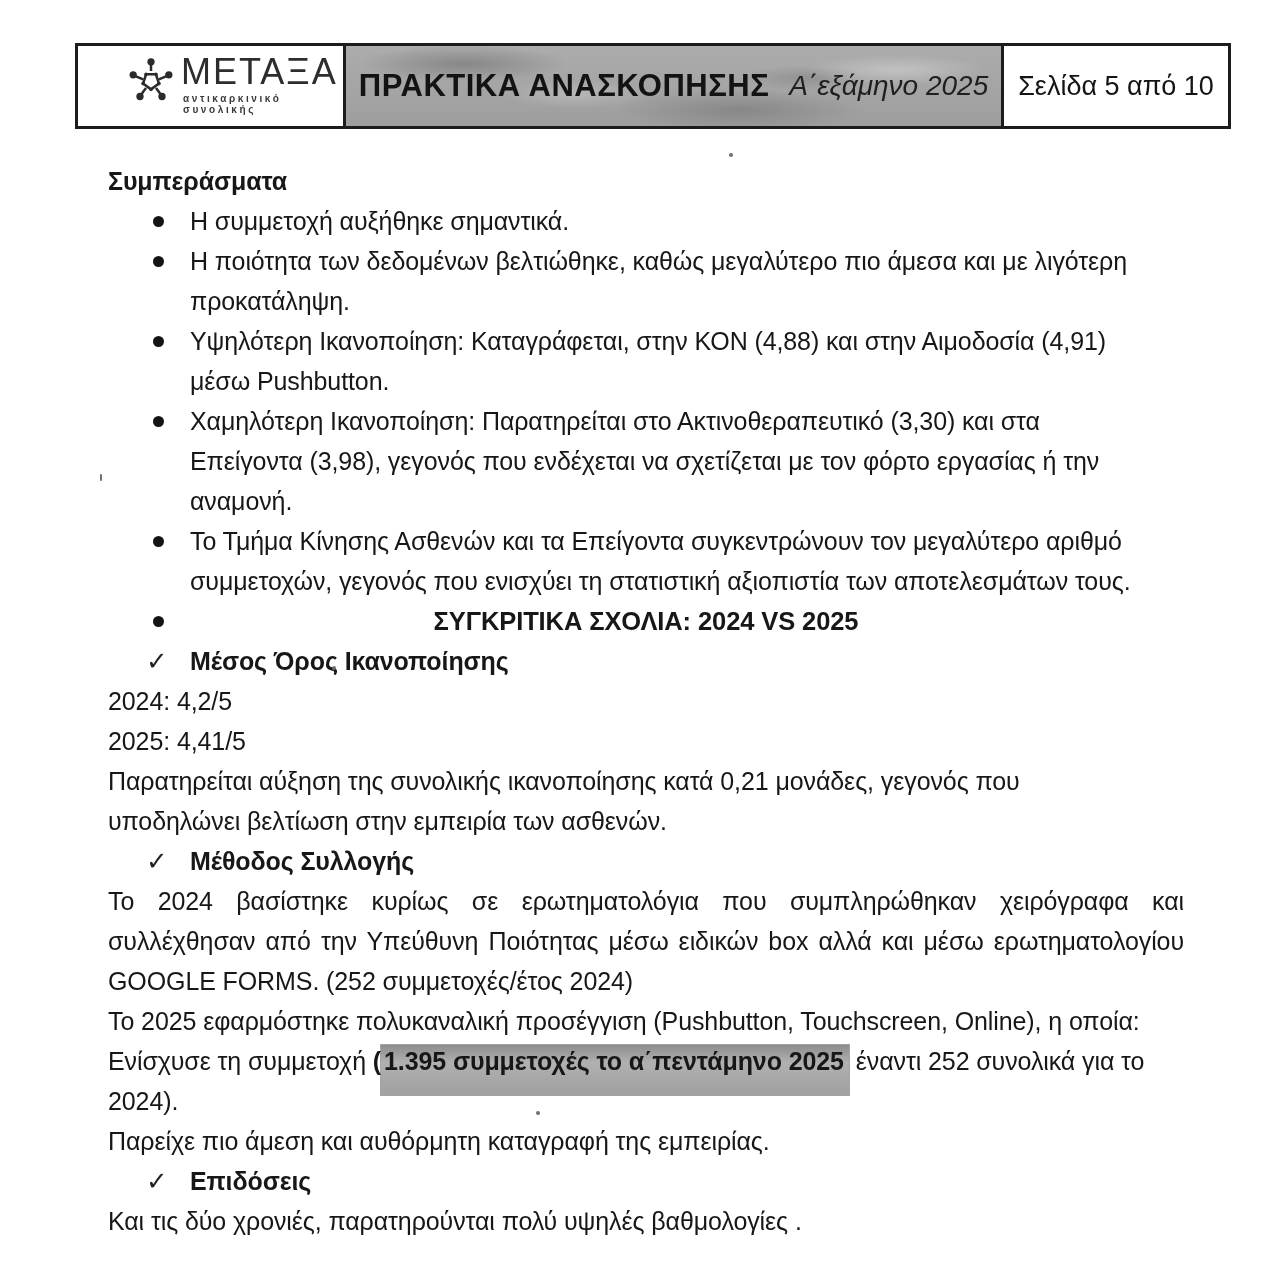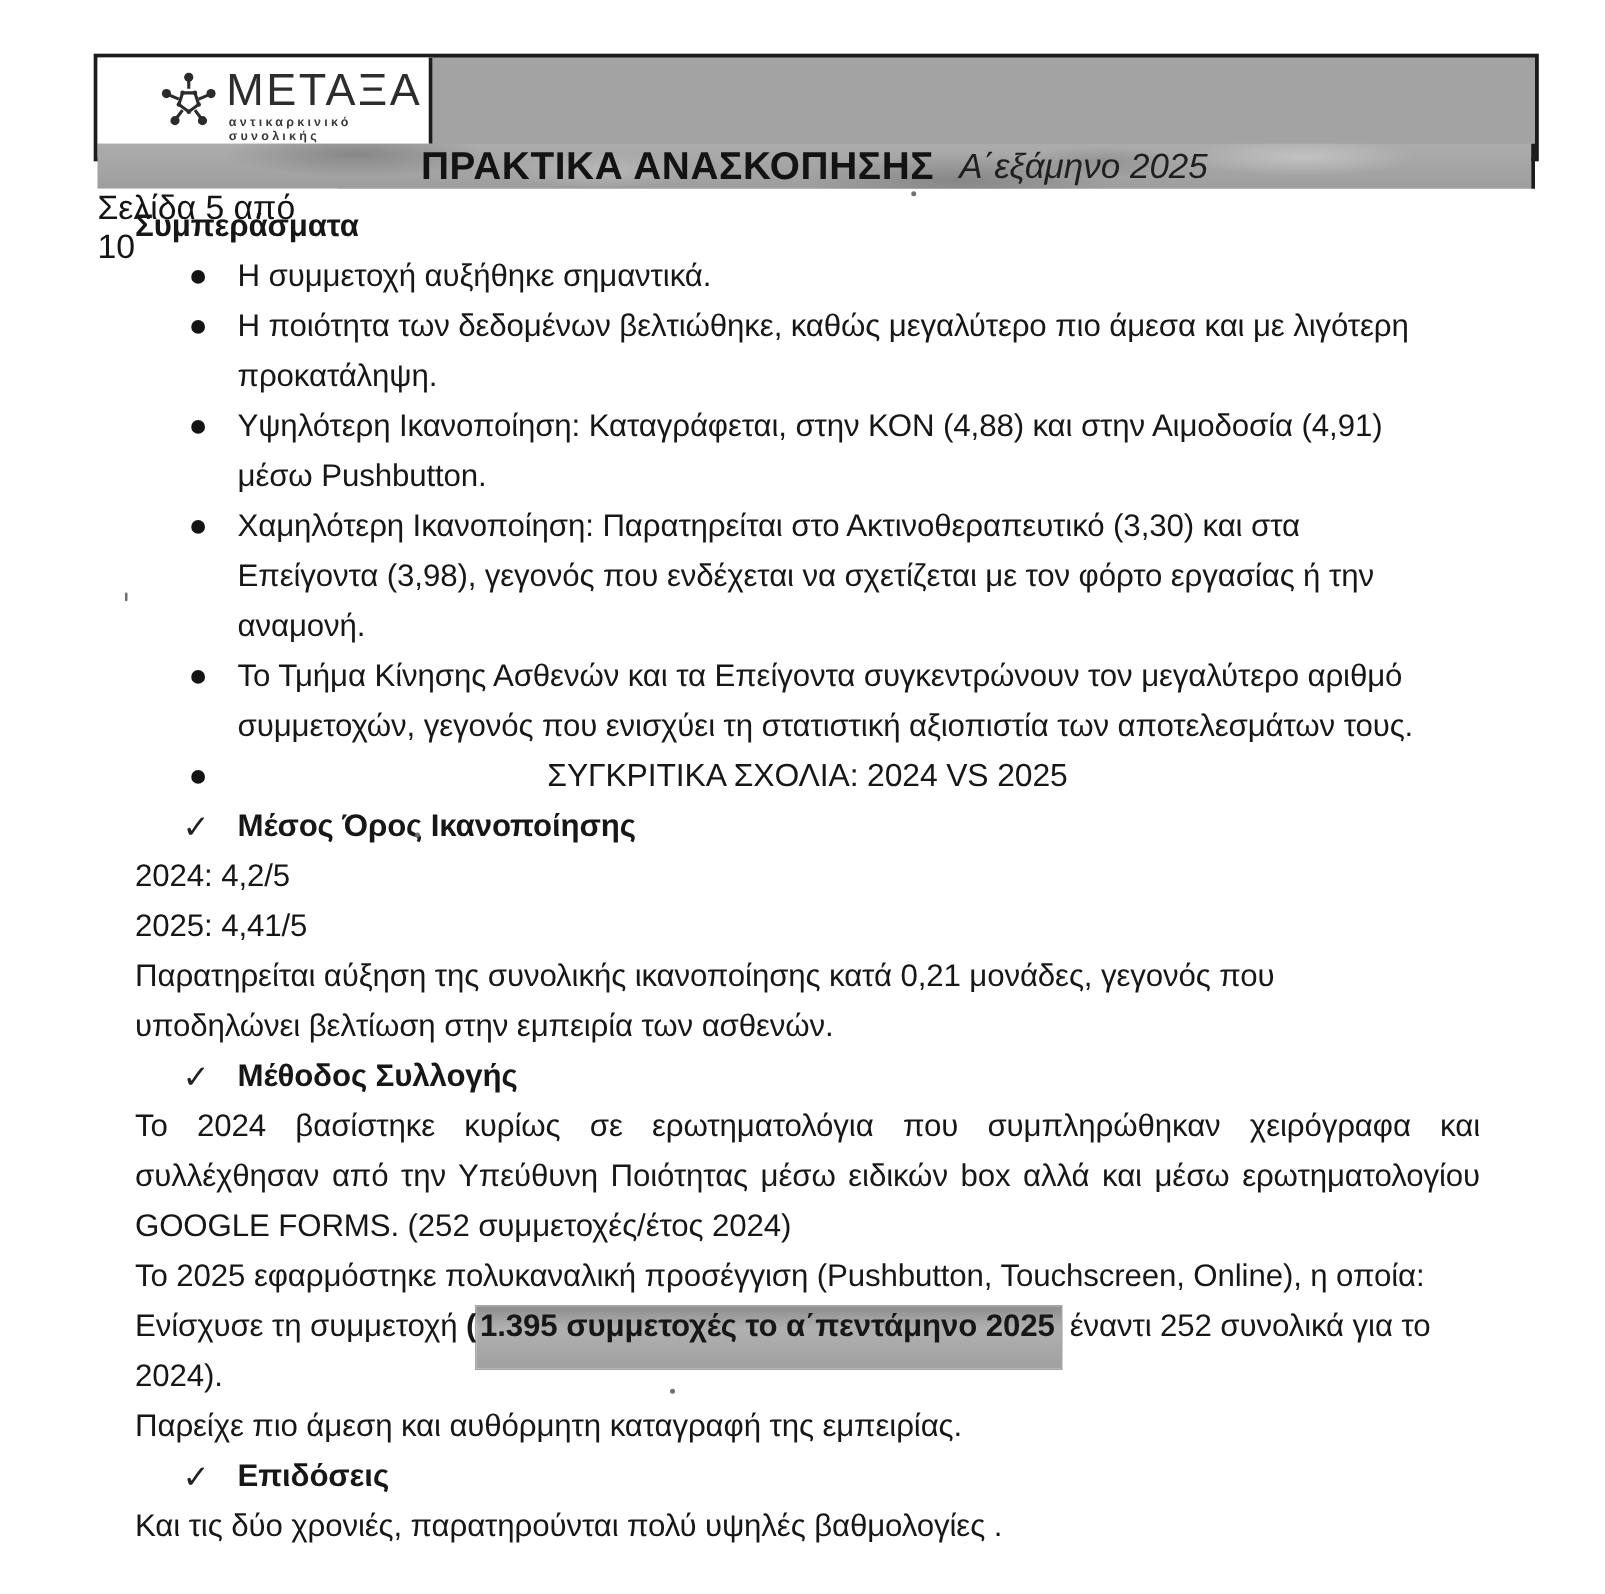--- a/index.html
+++ b/index.html
@@ -13,7 +13,7 @@
   
   .header {
     position:absolute; left:75px; top:43px; width:1156px; height:86px;
-    display:flex; border:3px solid #1c1c1c; background:#a3a3a3;flex-direction:column;
+    display:flex; border:3px solid #1c1c1c; background:#be185d;
   }
   .logo-cell {
     width:268px; border-right:3px solid #1c1c1c; background:#fff;

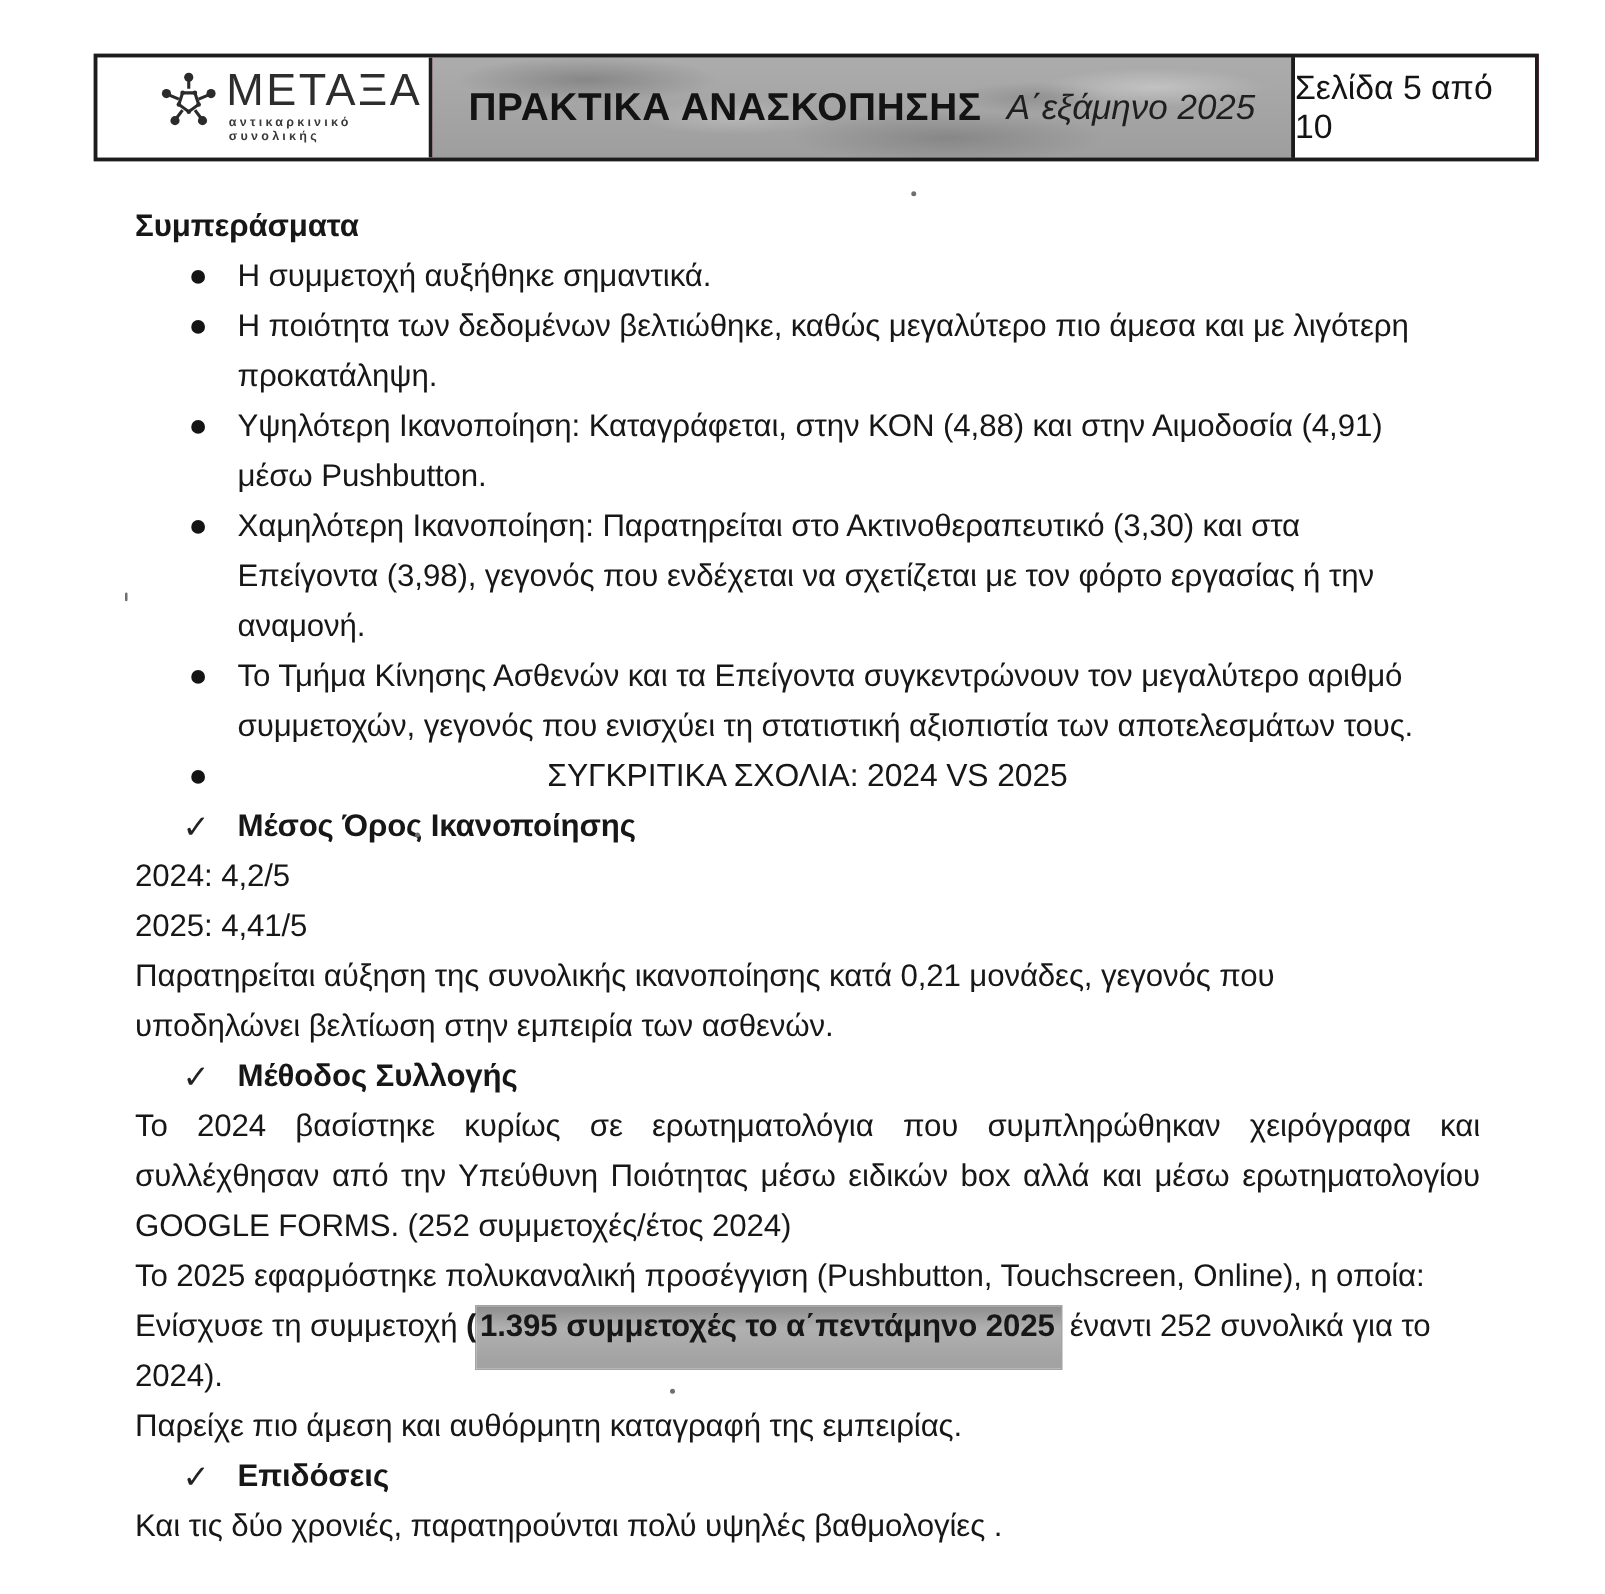--- a/index.html
+++ b/index.html
@@ -44,7 +44,7 @@
   .doc-title { font-weight:800; font-size:31px; color:#131313; letter-spacing:0.5px; }
   .doc-period { font-style:italic; font-size:28px; font-weight:500; color:#1f1f1f; }
   .page-cell {
-    width:192px; background:#fff;
+    width:224px; background:#fff;
     display:flex; align-items:center; justify-content:center;
   }
   .page-label { font-size:27px; color:#141414; }

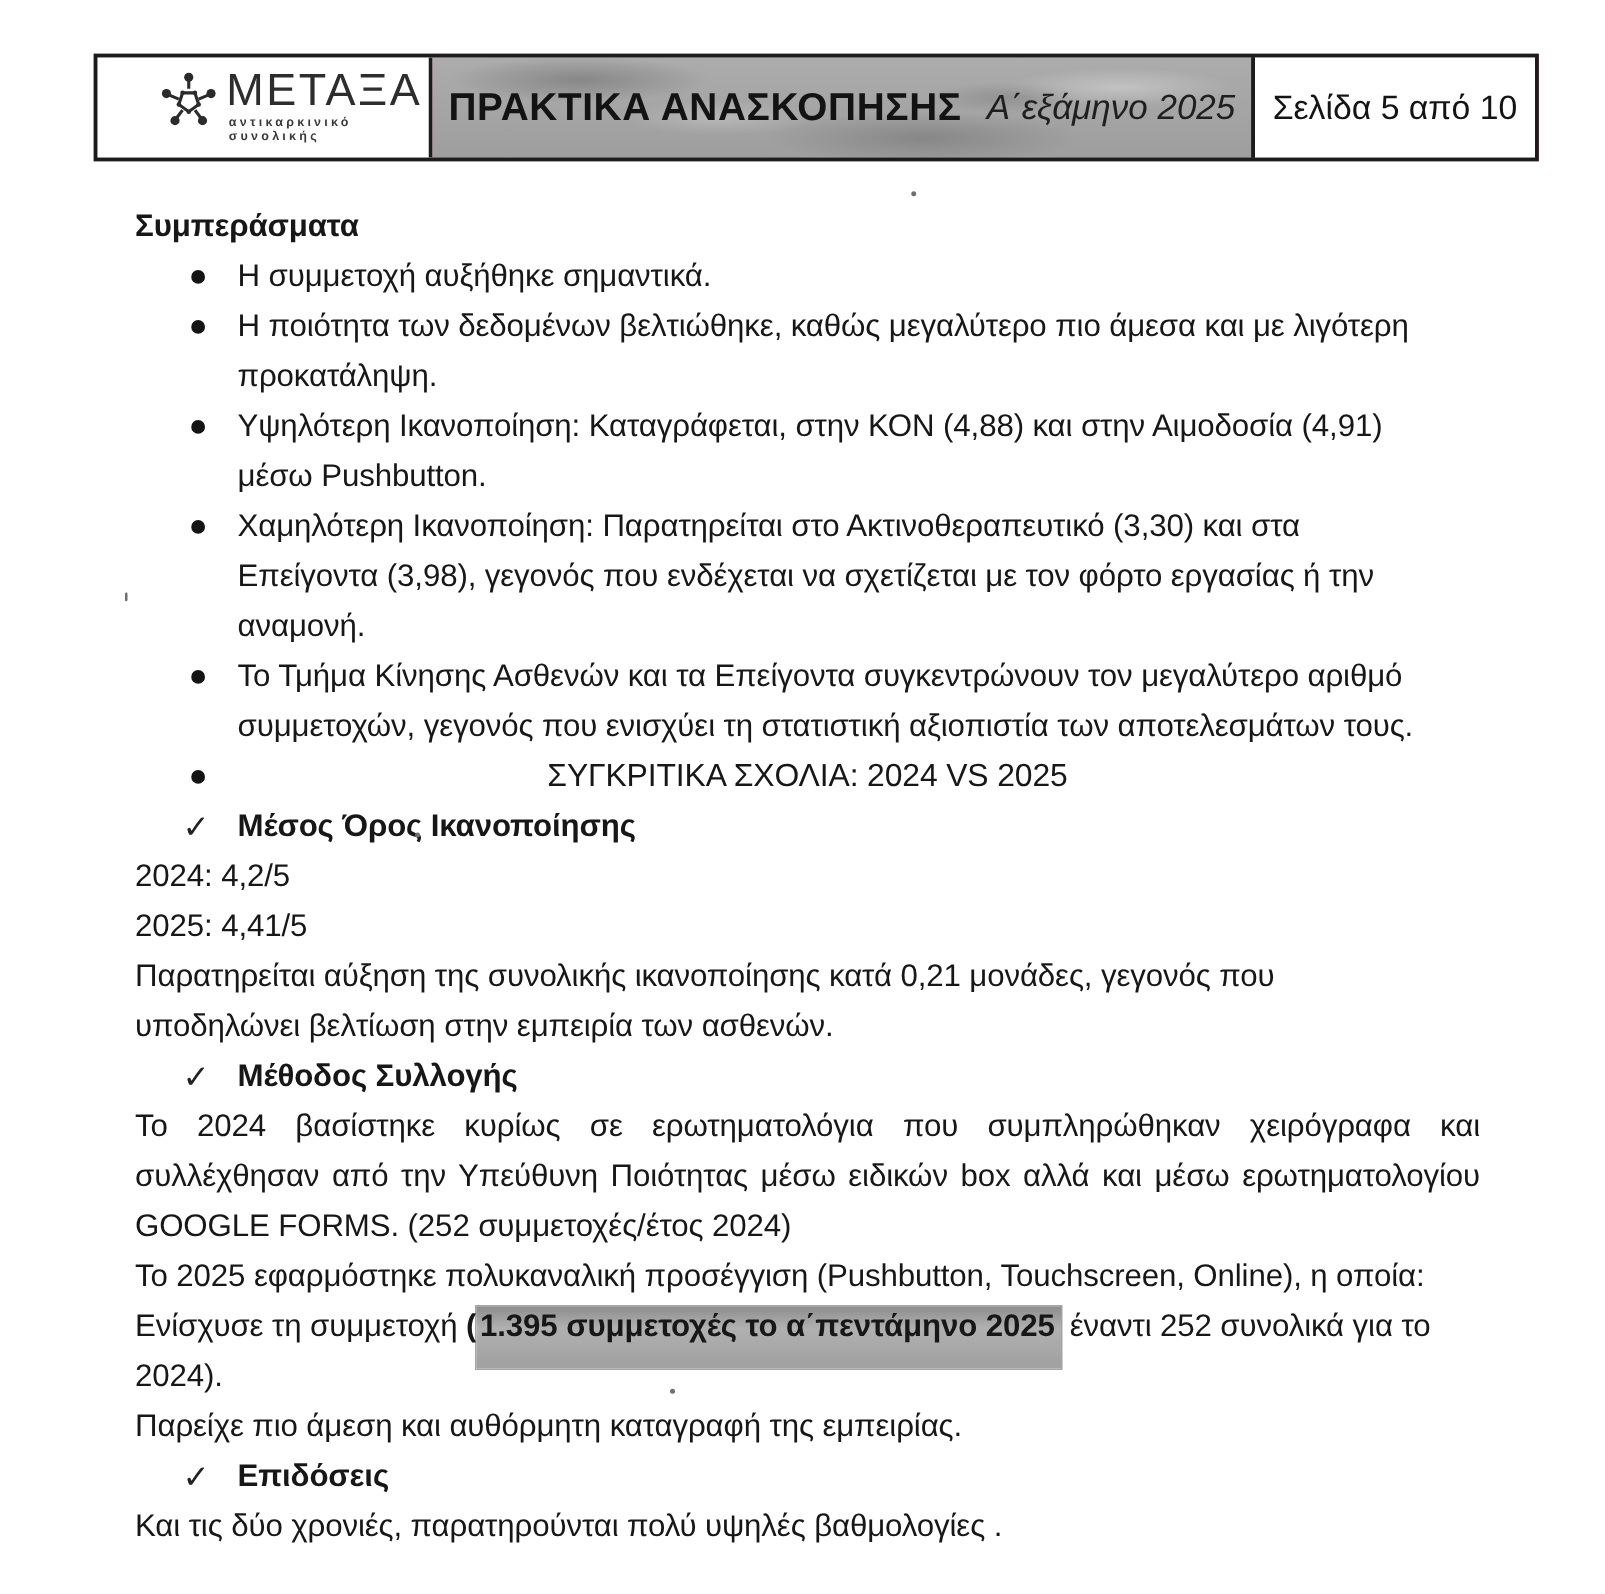--- a/index.html
+++ b/index.html
@@ -63,7 +63,7 @@
     position:absolute; left:45px; top:15px; width:11px; height:11px;
     border-radius:50%; background:#141414;
   }
-  .center-head { text-align:center; font-weight:400; font-size:25.5px; }
+  .center-head { text-align:center; font-weight:700; font-size:25.5px; }
 
   .check-item { position:relative; padding-left:82px; font-weight:700; }
   .check-glyph {

